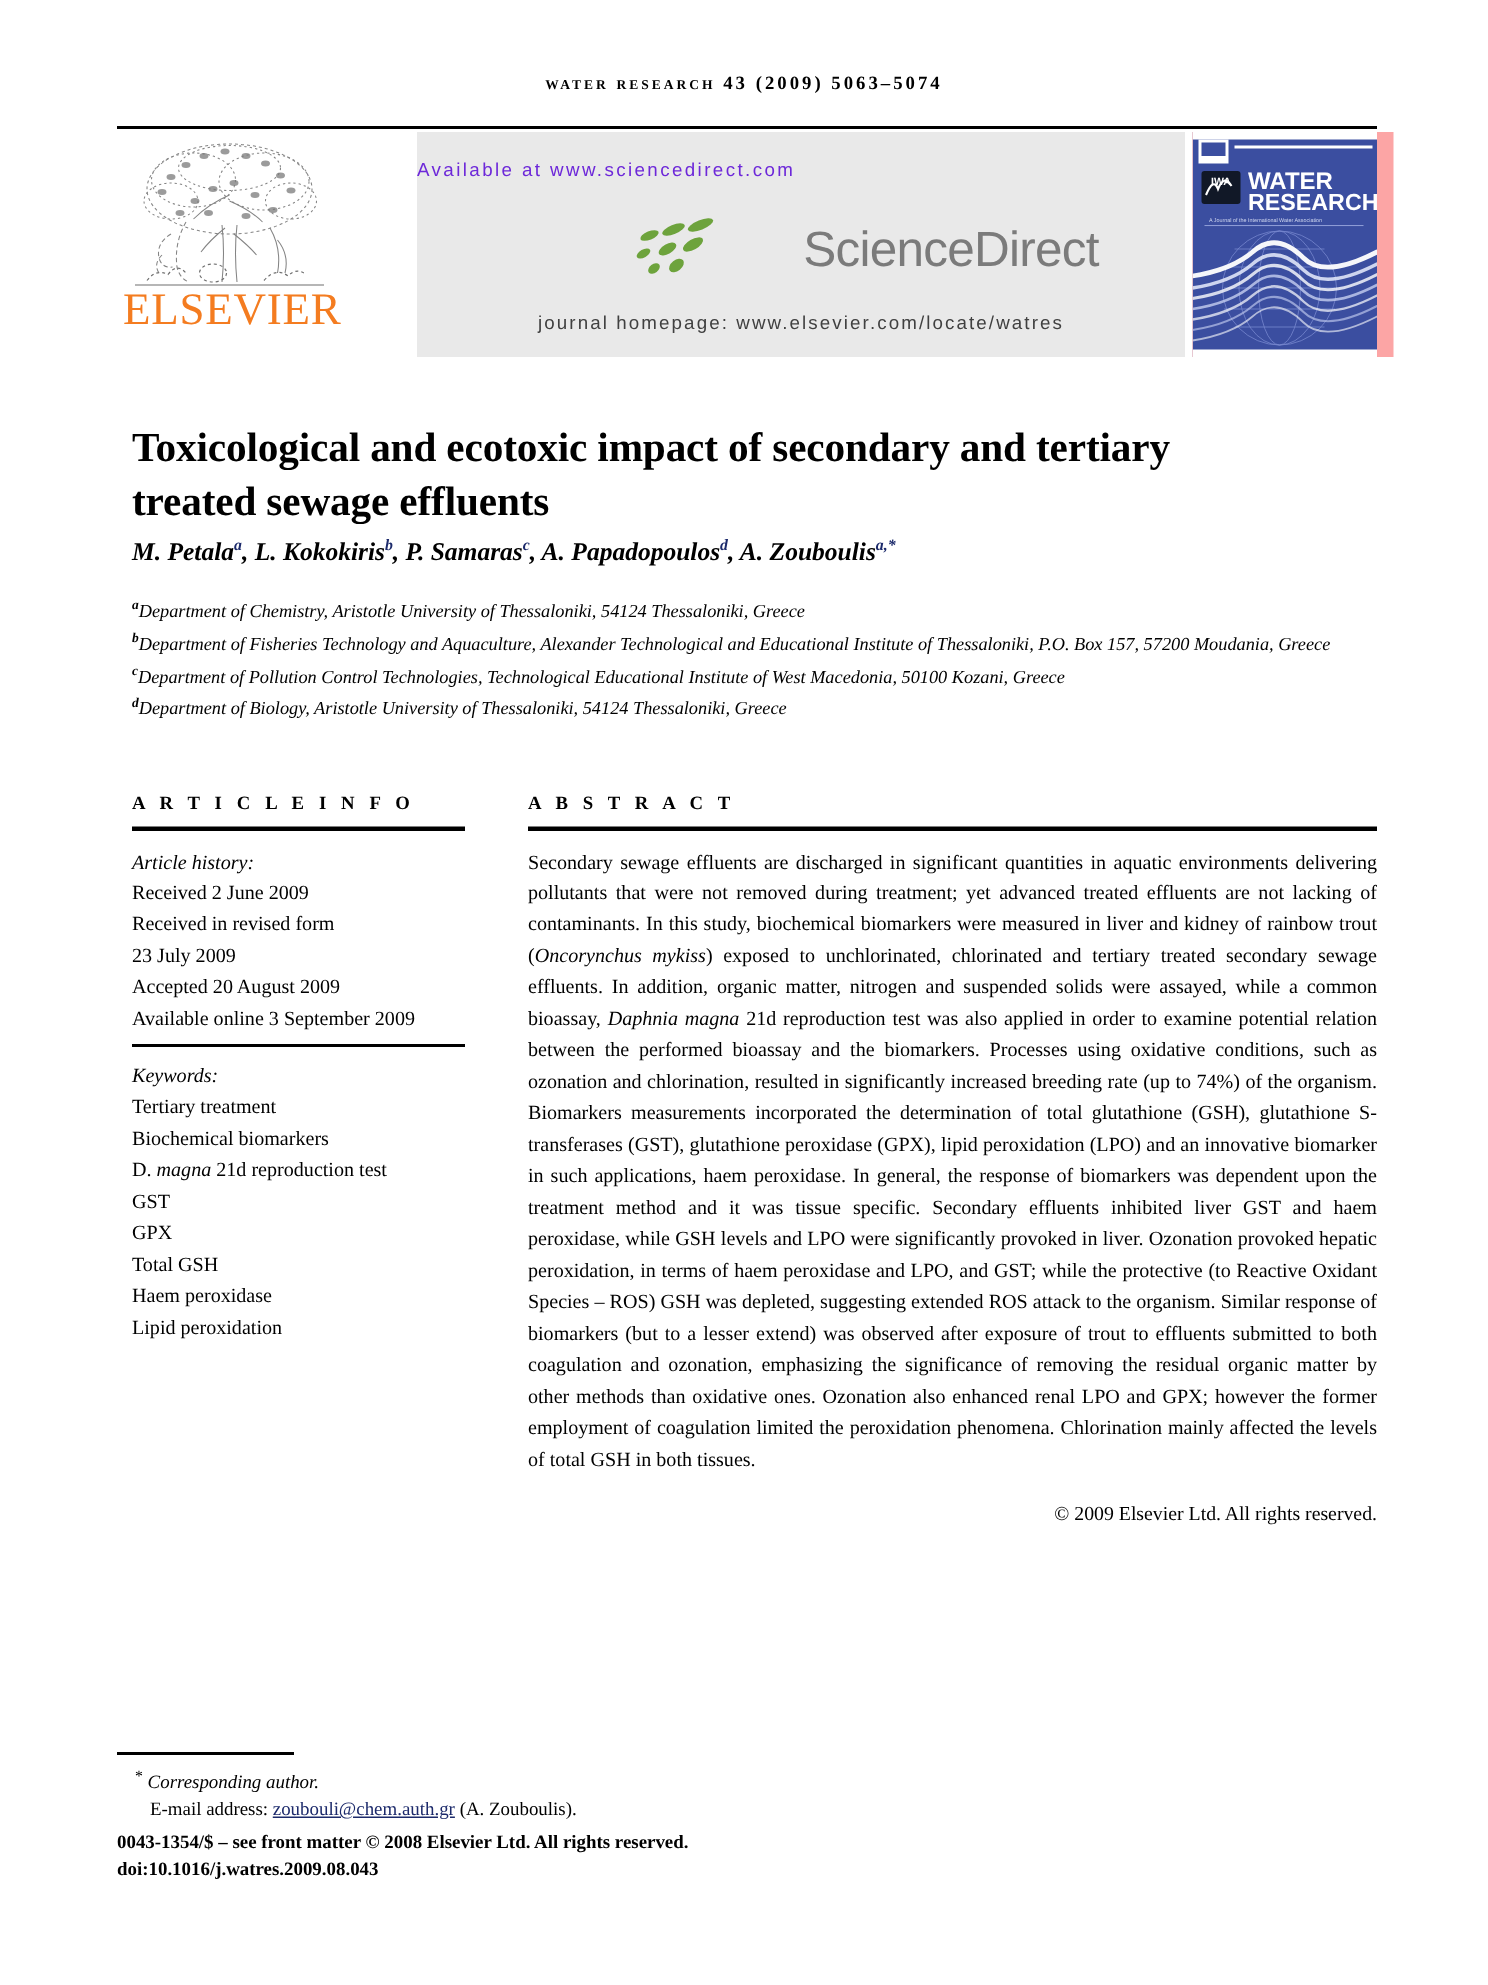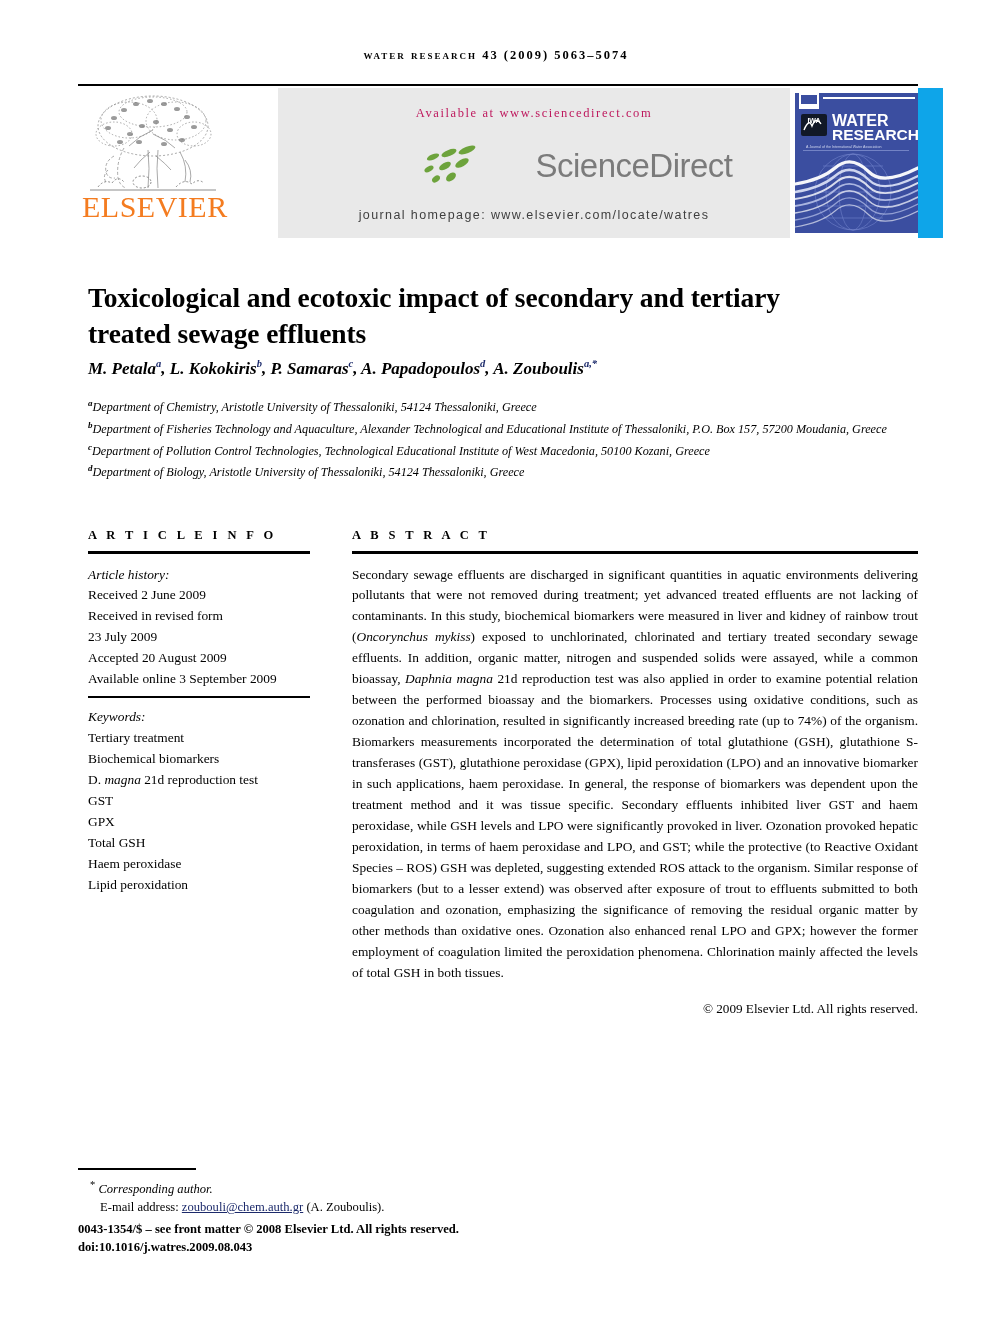--- a/index.html
+++ b/index.html
@@ -85,11 +85,10 @@
     top: 18px;
     left: 0;
     width: 512px;
-    text-align: center;
-    font-family: Liberation Serif, serif;
+    font-family: Liberation Sans, sans-serif;
     font-size: 12.5px;
     letter-spacing: 1.6px;
-    color: #be185d;
+    color: #6d28d9;
   }
   .sd-logo {
     position: absolute;

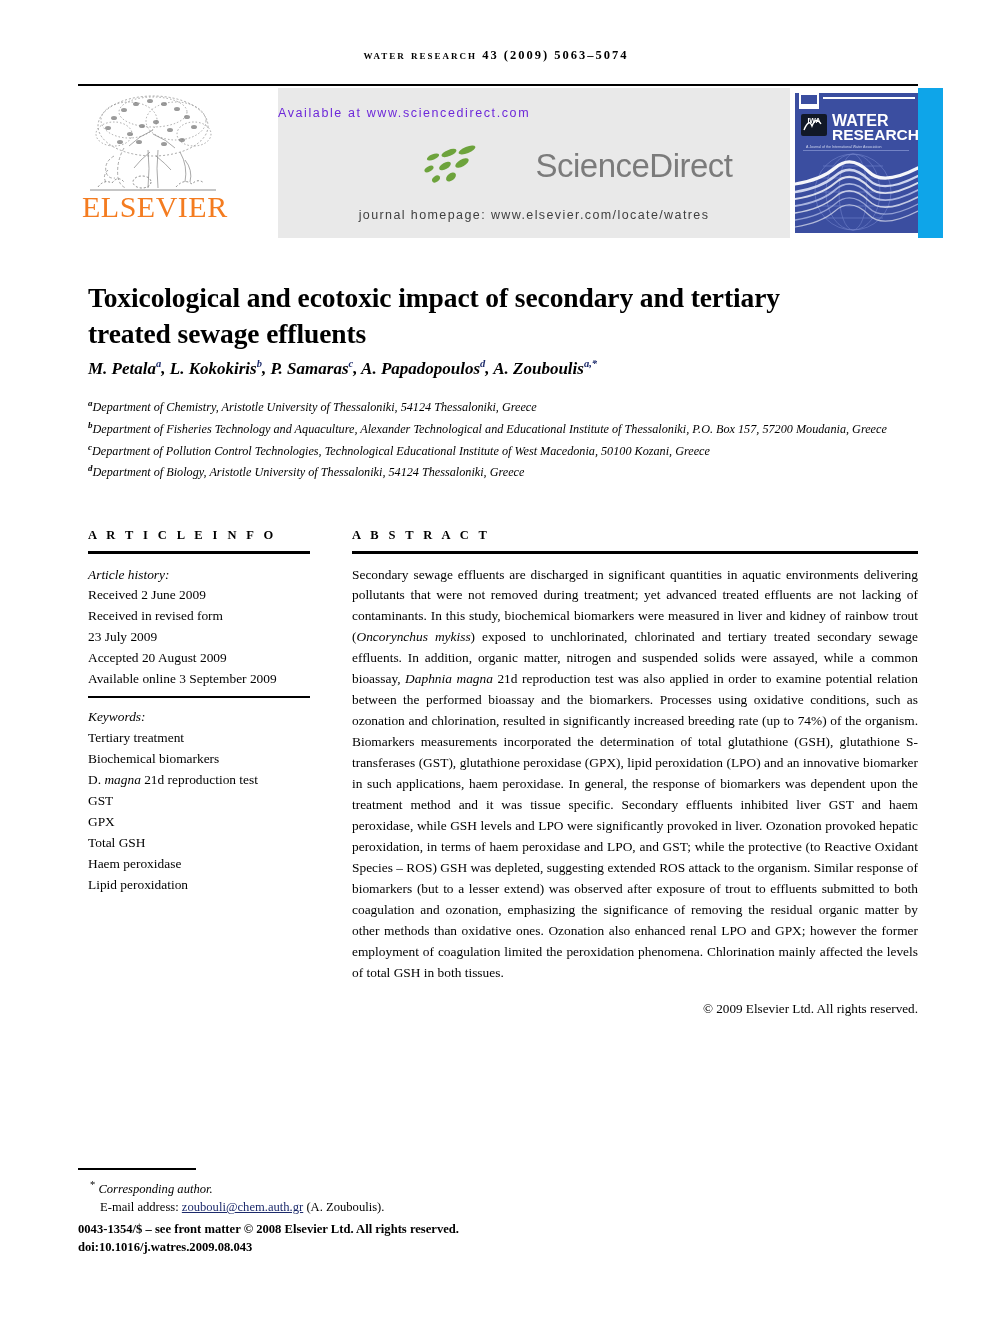--- a/index.html
+++ b/index.html
@@ -123,9 +123,9 @@
     position: absolute;
     left: 717px;
     top: 0px;
-    width: 148px;
+    width: 134px;
     height: 150px;
-    background: #0ea5e9;
+    background: #fca5a5;
     overflow: hidden;
   }
 

